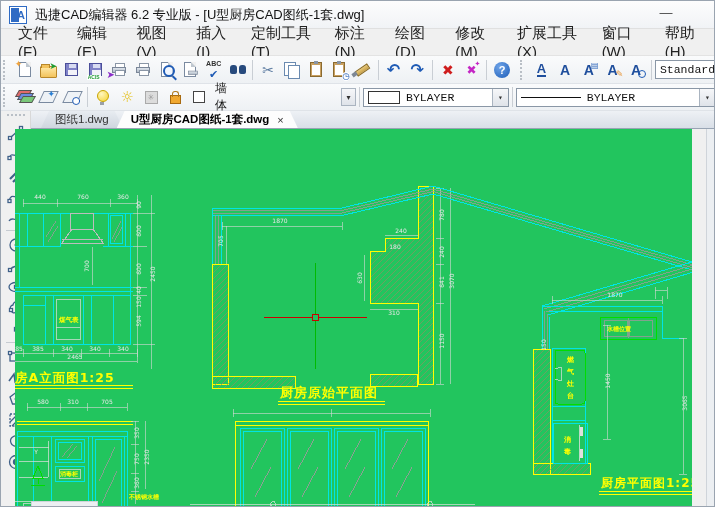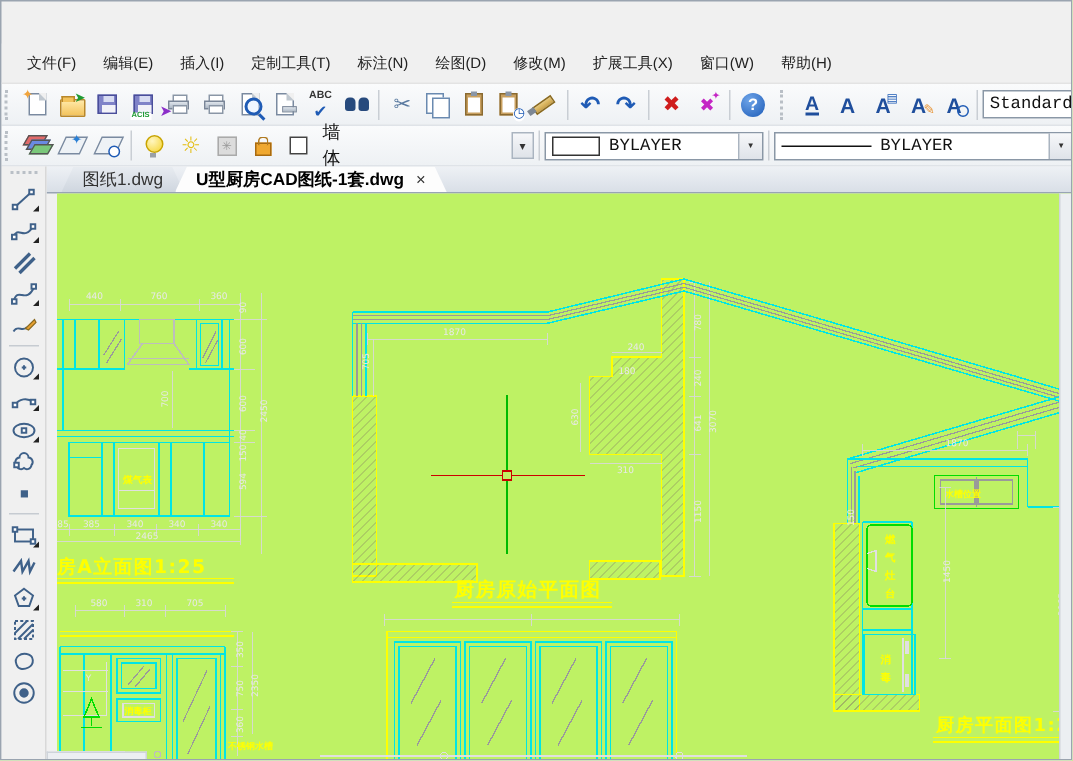--- a/index.html
+++ b/index.html
@@ -107,6 +107,11 @@
 
 <div id="app">
 
+  <div class="titlebar">
+    <div class="applogo"></div>
+    <div class="titletext">迅捷CAD编辑器 6.2 专业版  - [U型厨房CAD图纸-1套.dwg]</div>
+    <div class="minbtn">—</div>
+  </div>
 
   <div class="menubar">
     <div class="menuitem">文件(F)</div>

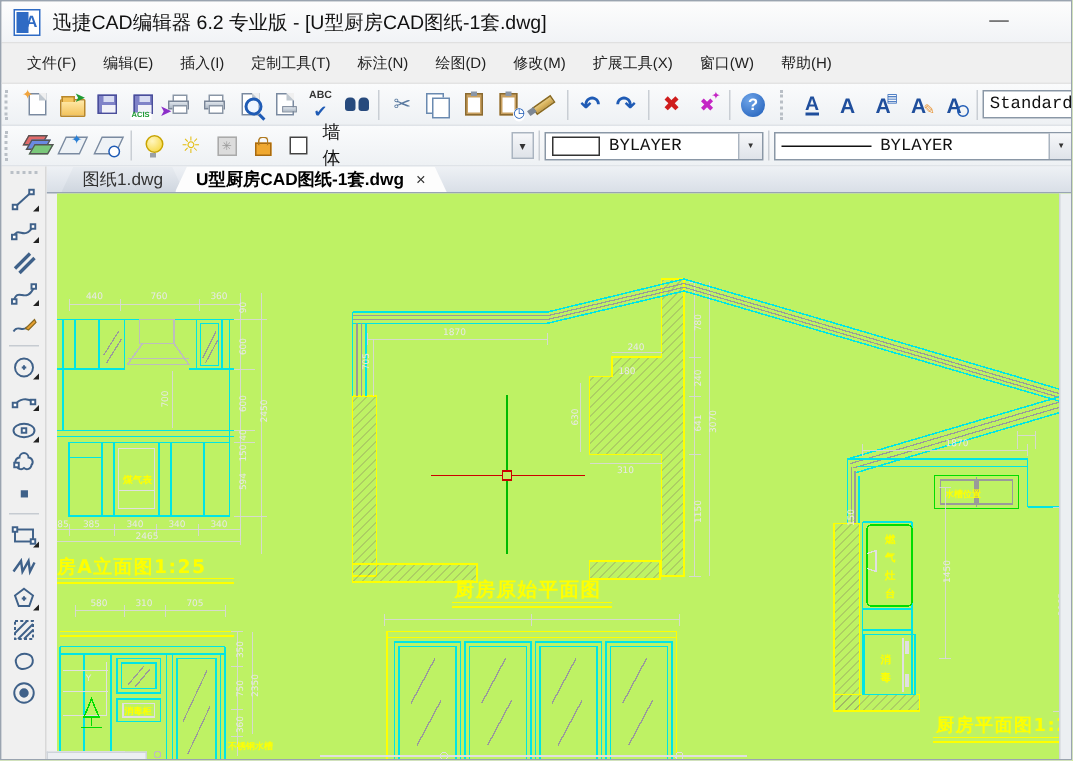--- a/index.html
+++ b/index.html
@@ -14,7 +14,7 @@
   .minbtn{position:absolute;right:40px;top:4px;width:20px;height:18px;color:#444;font-size:13px;text-align:center;line-height:16px;}
   
   .menubar{position:absolute;left:0;top:28px;width:715px;height:27px;background:#f0f0f0;display:flex;align-items:center;padding-left:8px;box-sizing:border-box;border-bottom:1px solid #e3e3e3;}
-  .menuitem{padding:3px 9px;font-size:10px;color:#222;cursor:default;}
+  .menuitem{padding:3px 9px;font-size:15px;color:#222;cursor:default;}
   
   .tb{position:absolute;left:0;width:715px;background:linear-gradient(#fafbfc,#eef1f4);display:flex;align-items:center;box-sizing:border-box;border-bottom:1px solid #dfe3e8;}
   .tb1{top:55px;height:28px;}

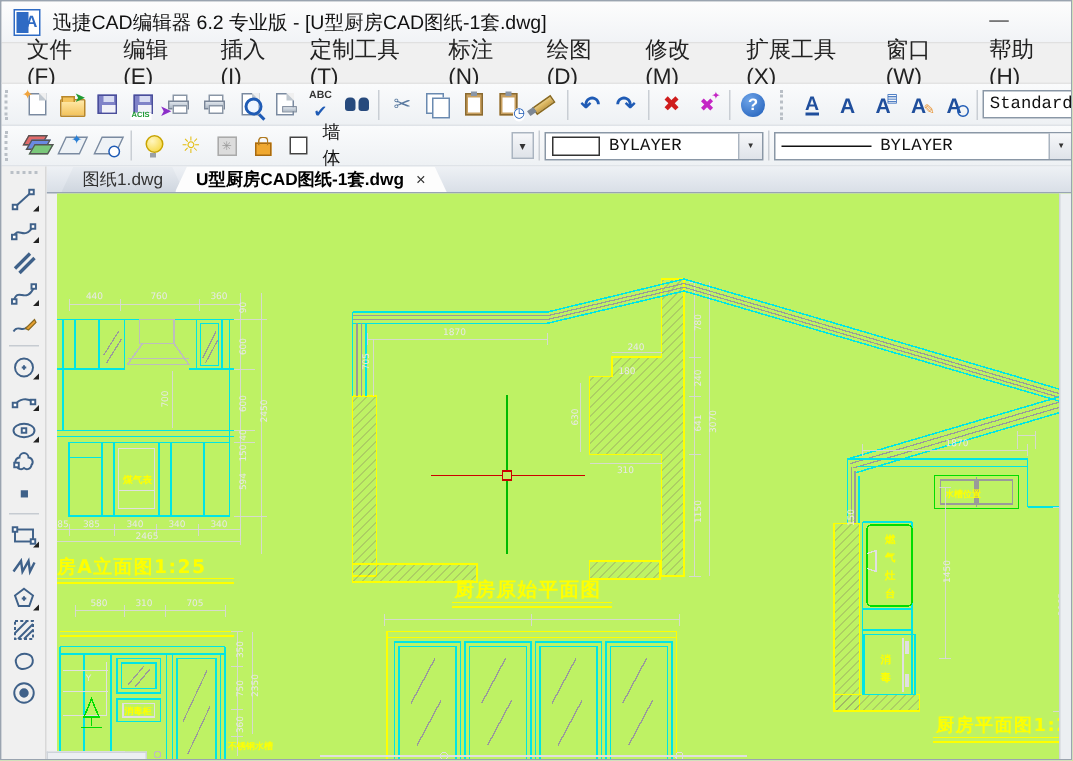--- a/index.html
+++ b/index.html
@@ -116,6 +116,7 @@
   <div class="menubar">
     <div class="menuitem">文件(F)</div>
     <div class="menuitem">编辑(E)</div>
+    <div class="menuitem">视图(V)</div>
     <div class="menuitem">插入(I)</div>
     <div class="menuitem">定制工具(T)</div>
     <div class="menuitem">标注(N)</div>

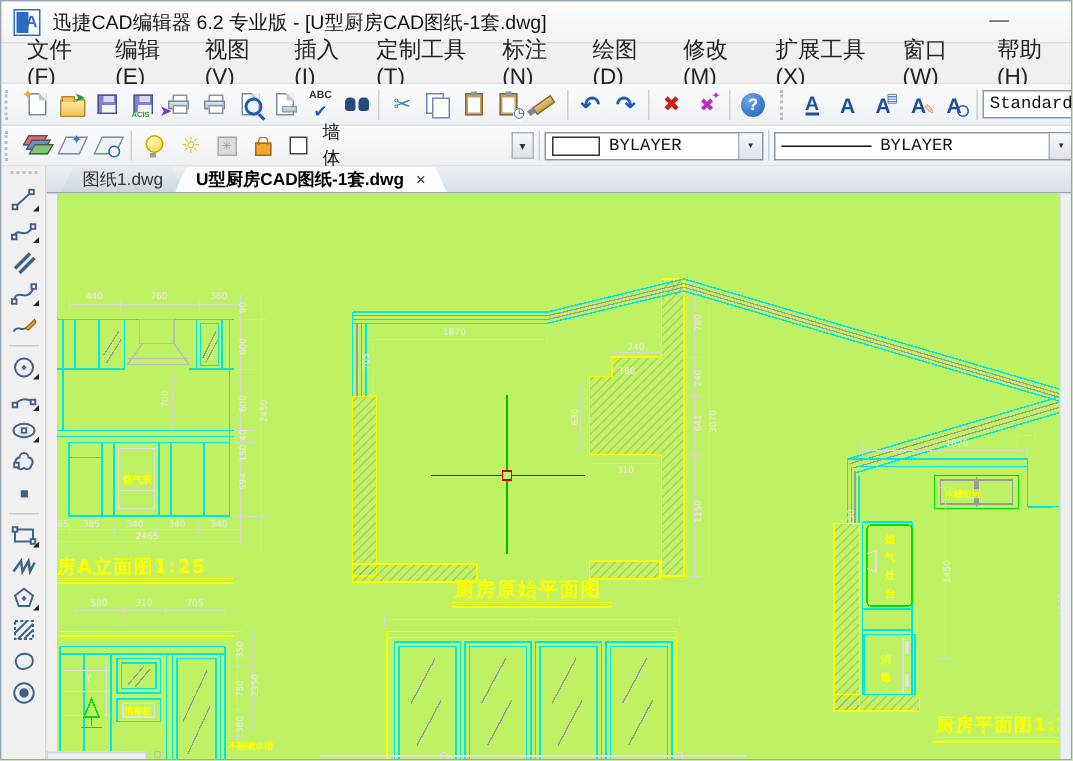--- a/index.html
+++ b/index.html
@@ -94,7 +94,7 @@
   .fly:after{content:"";position:absolute;right:1px;bottom:1px;border-style:solid;border-width:0 0 4px 4px;border-color:transparent transparent #222 transparent;}
   .lsep{width:20px;height:1px;background:#c6cbd1;margin:3px 0;}
   
-  .canvas{position:absolute;left:37px;top:128px;width:677px;height:379px;background:#bef264;overflow:hidden;}
+  .canvas{position:absolute;left:14px;top:128px;width:677px;height:379px;background:#22c55e;overflow:hidden;}
   .vscroll{position:absolute;right:0;top:128px;width:8px;height:379px;background:#eceff2;border-left:1px solid #cfd4da;box-sizing:border-box;}
   .hscroll-frag{position:absolute;left:30px;top:500px;width:67px;height:7px;background:#eceff2;border:1px solid #cfd4da;border-bottom:none;box-sizing:border-box;}
   text{font-family:"DejaVu Sans",sans-serif;}

